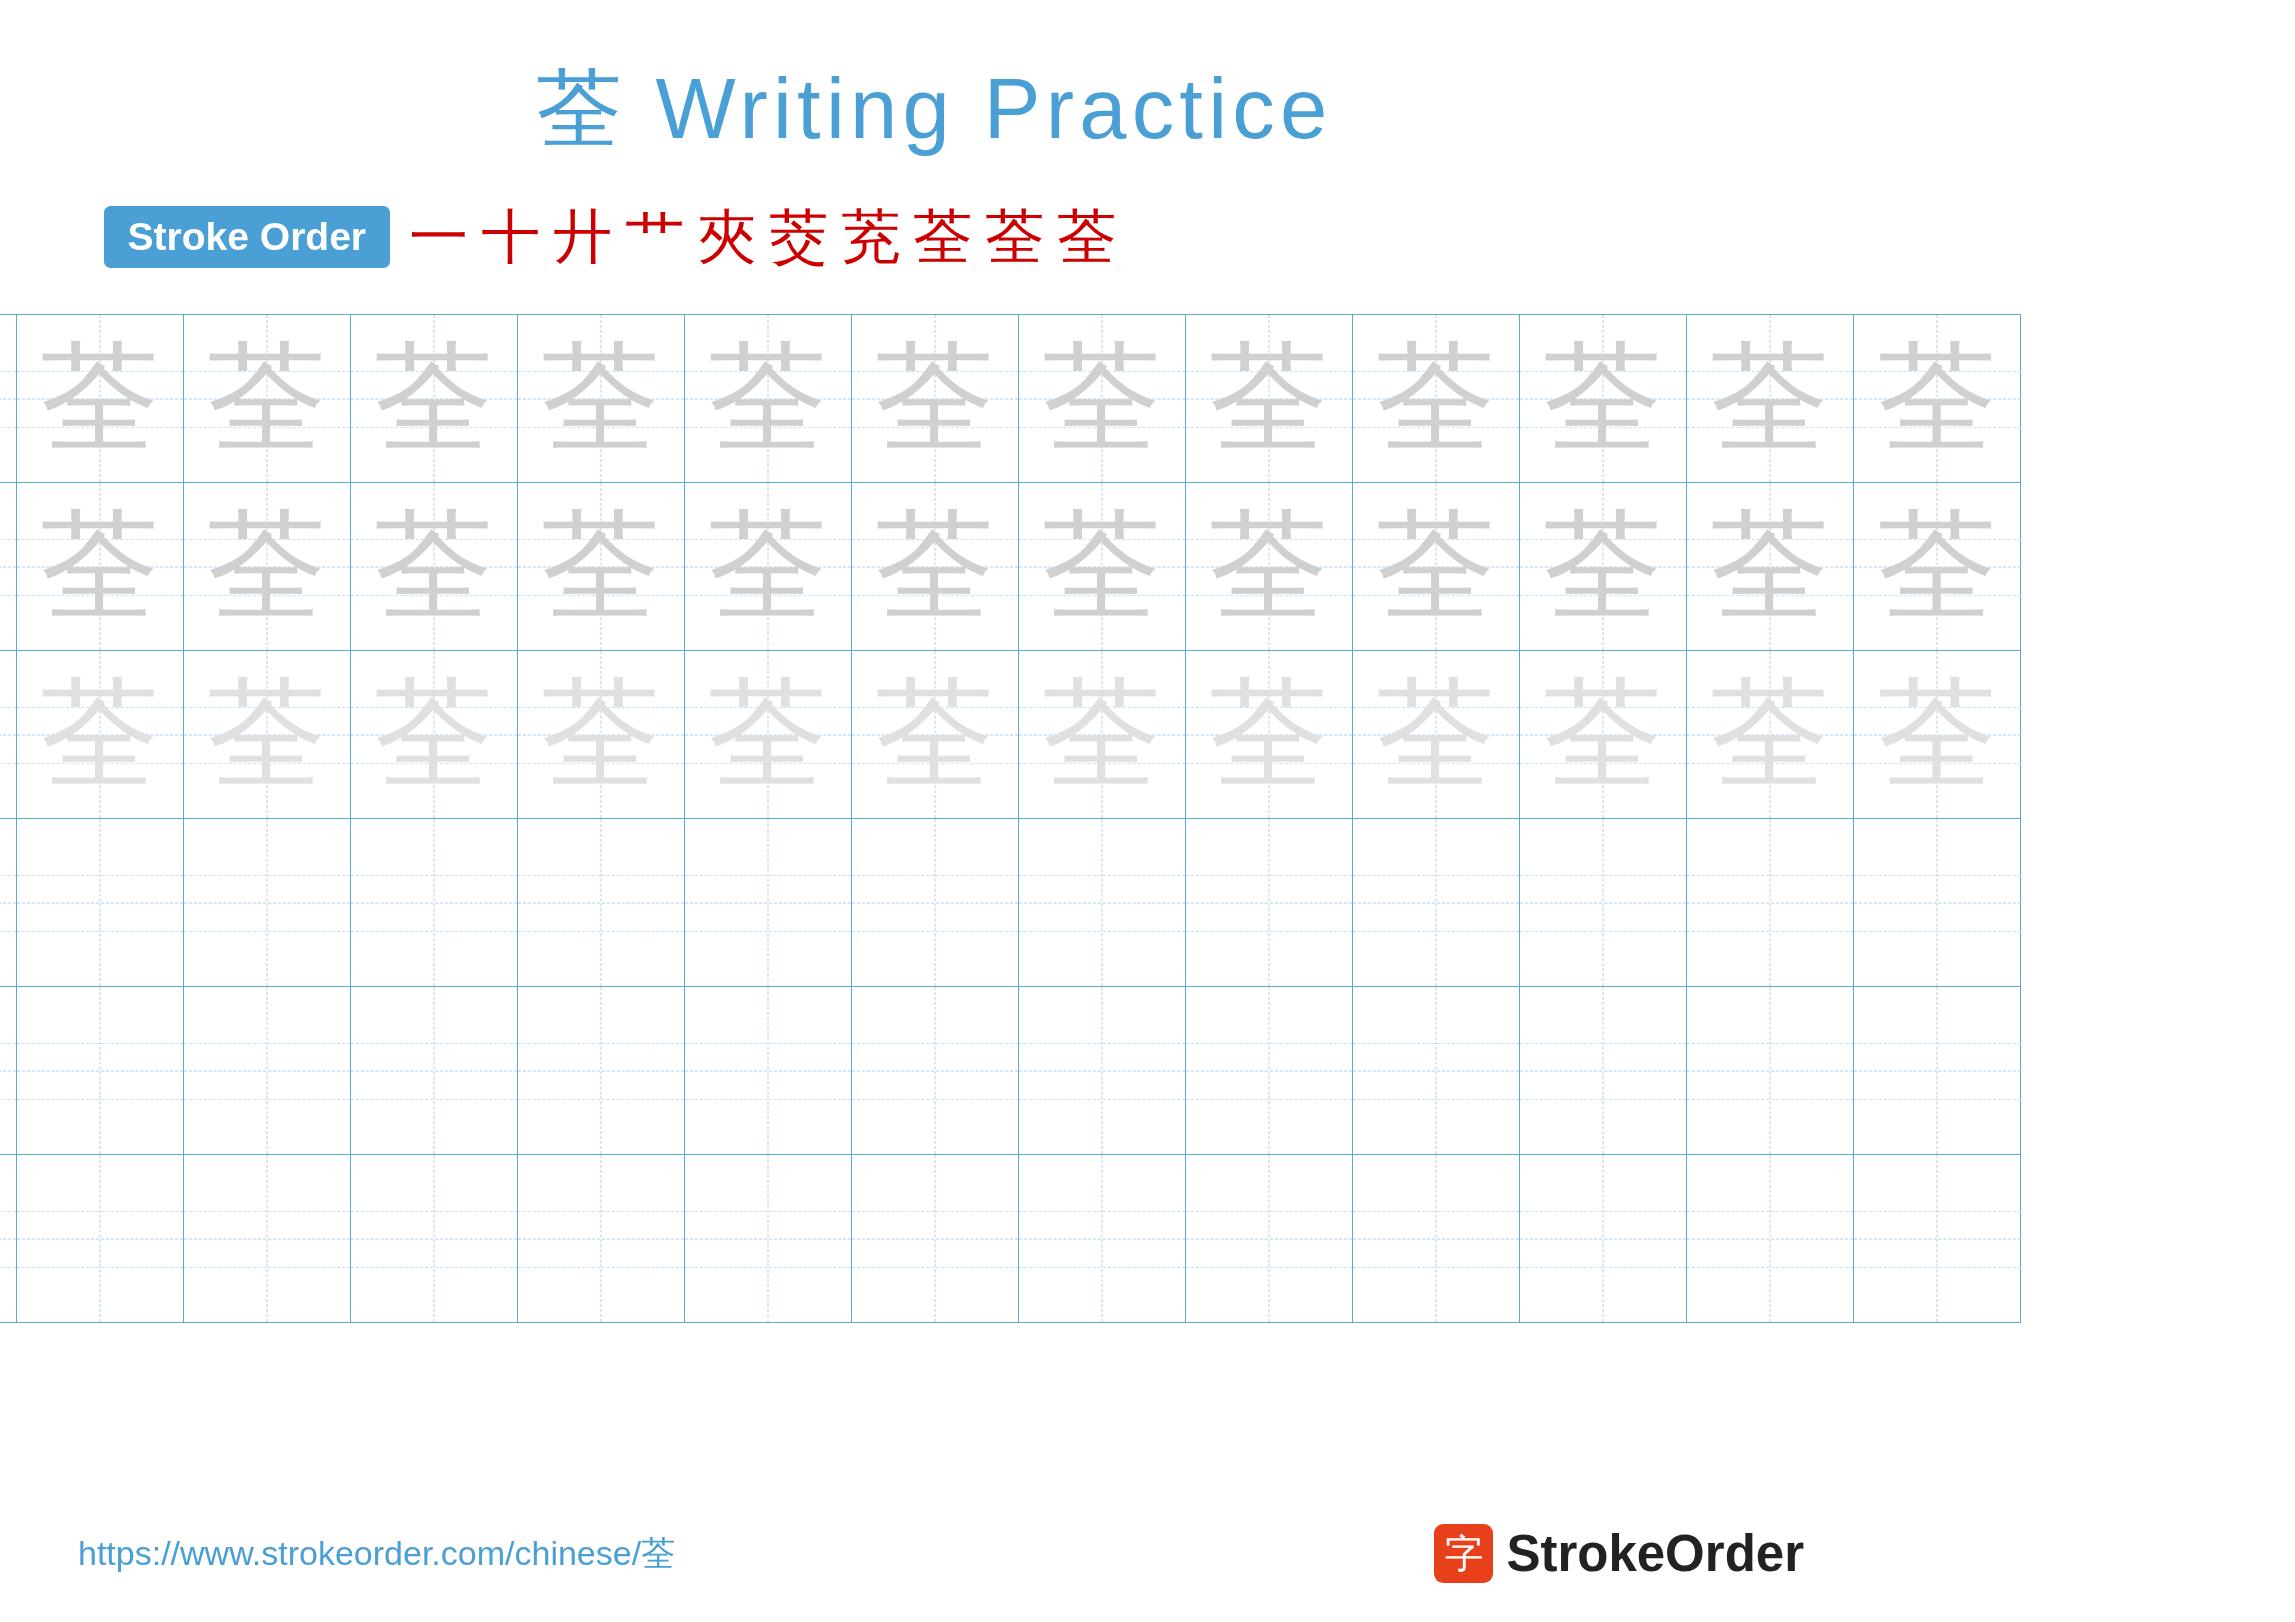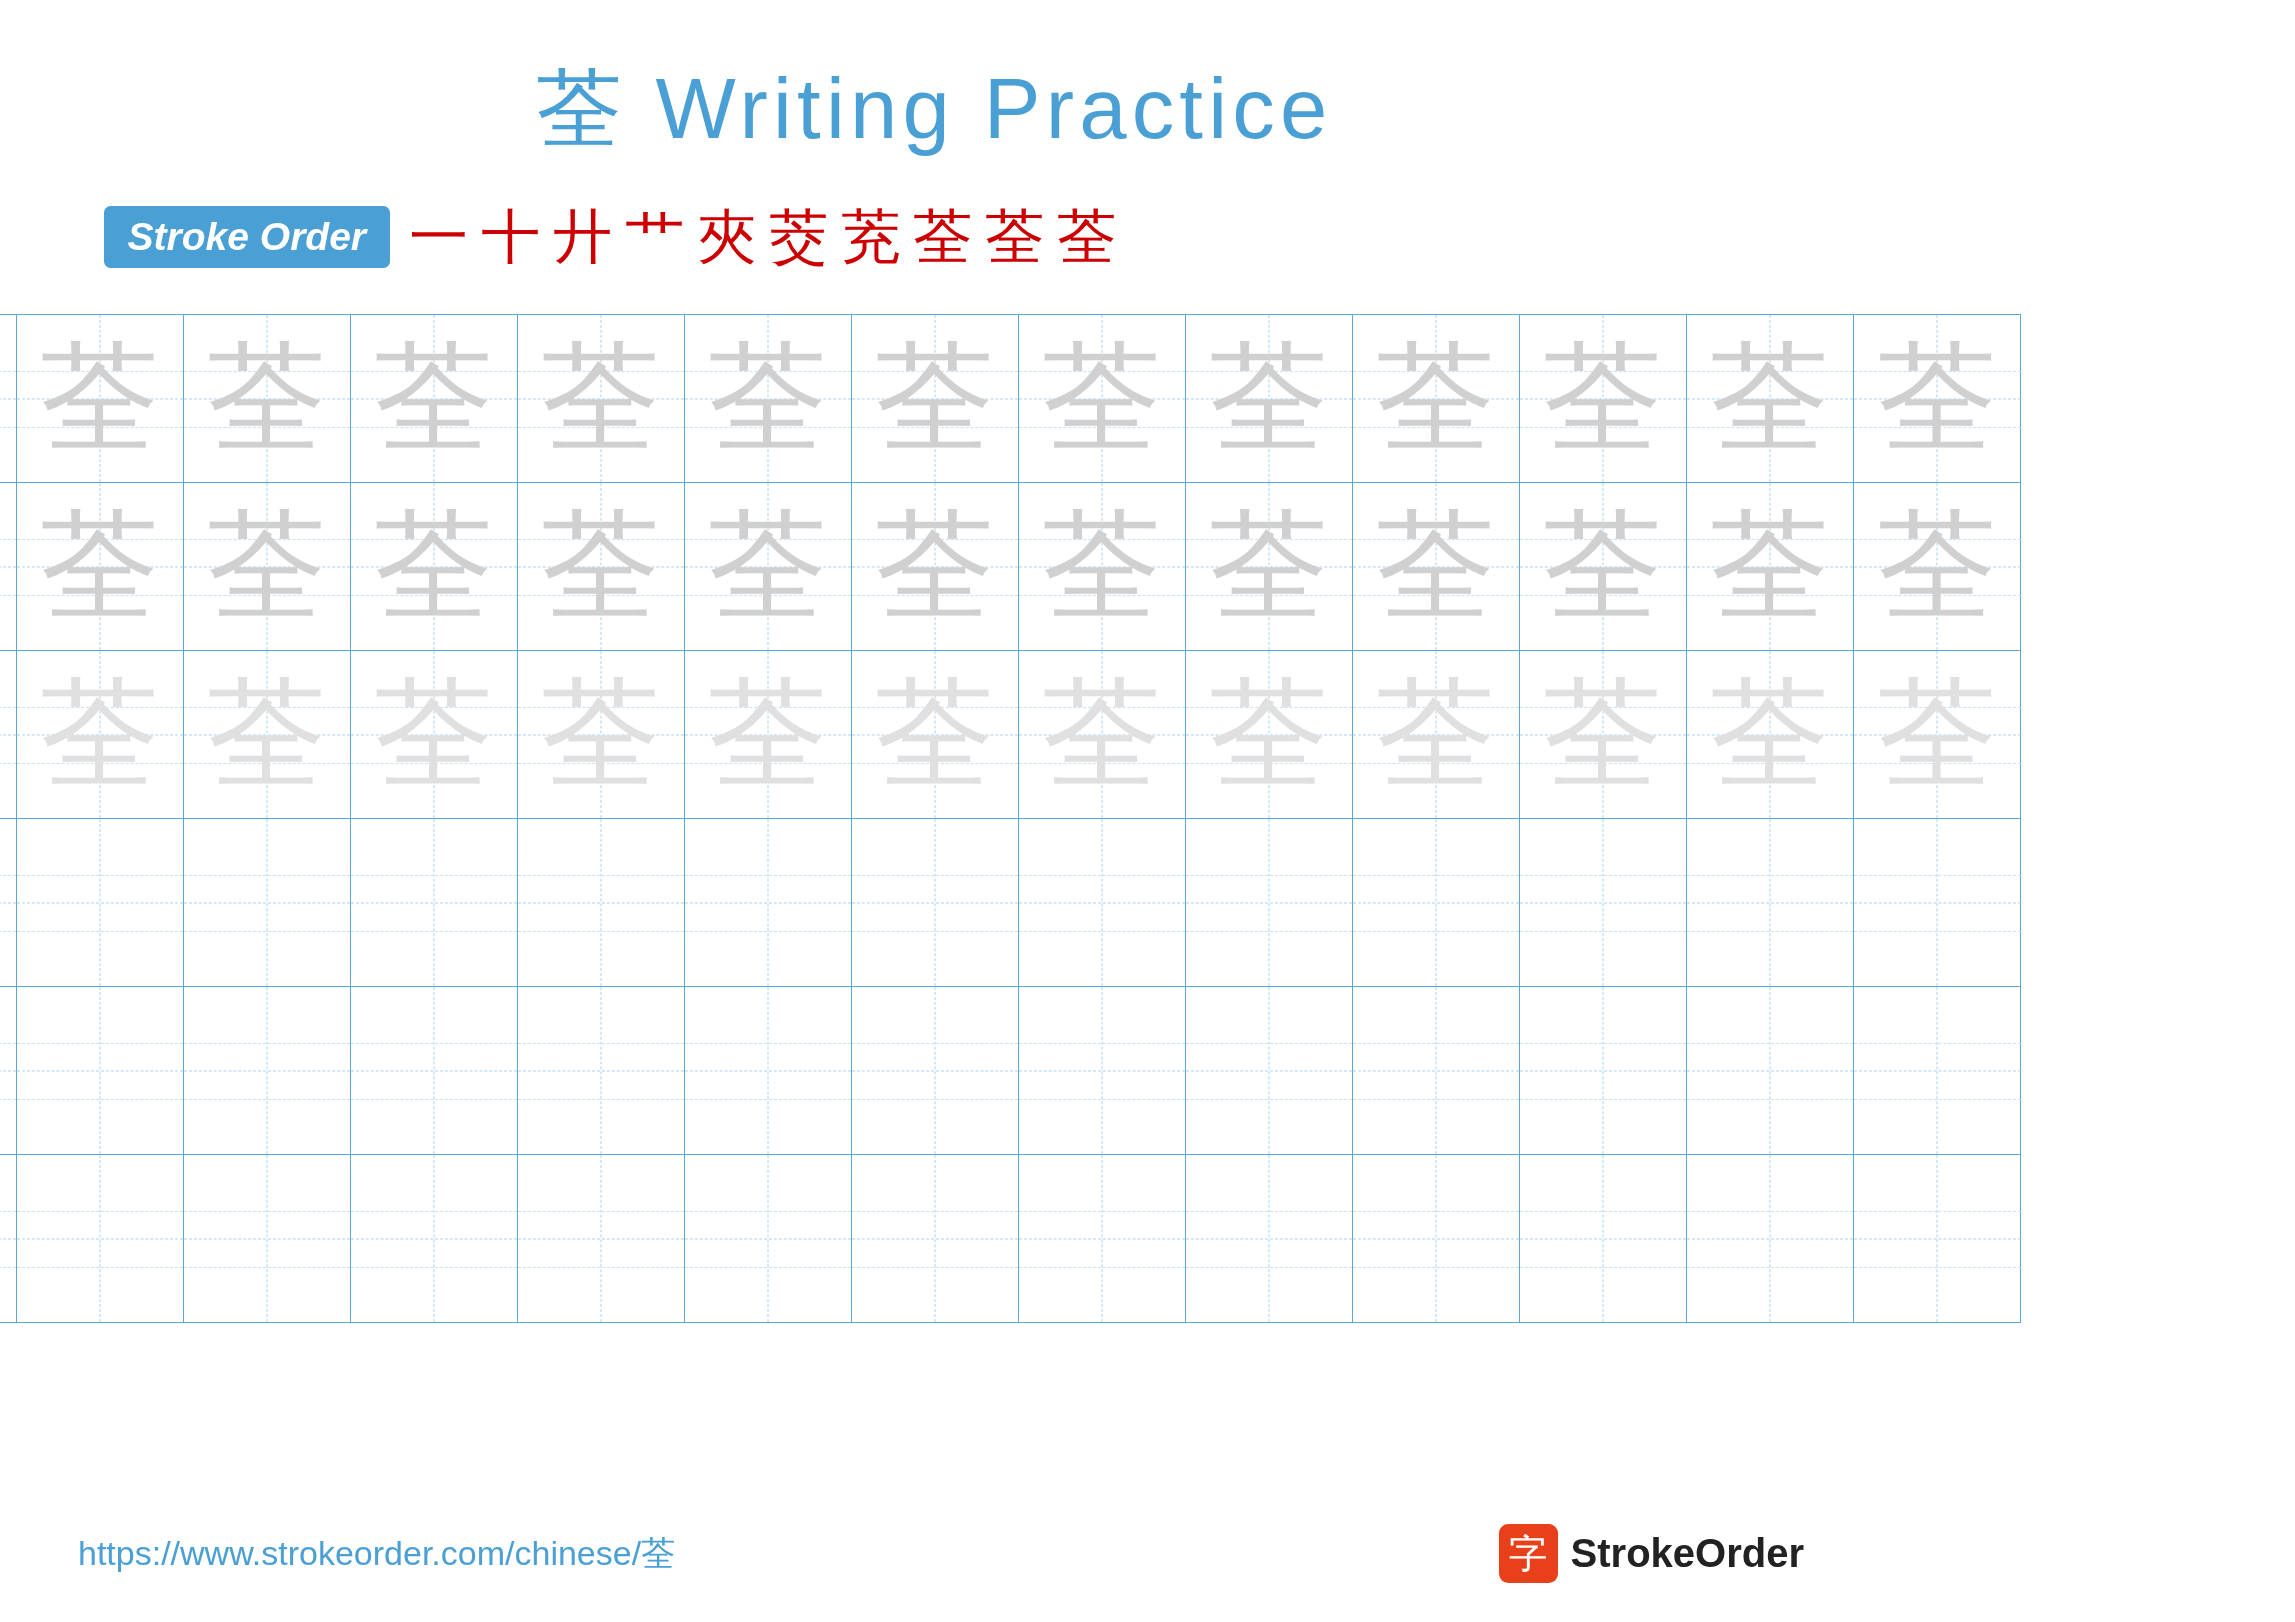--- a/index.html
+++ b/index.html
@@ -52,7 +52,6 @@
       border-radius: 6.5px;
       font-weight: 600;
       white-space: nowrap;
-      font-style: italic;
     }
 
     .stroke-sequence {

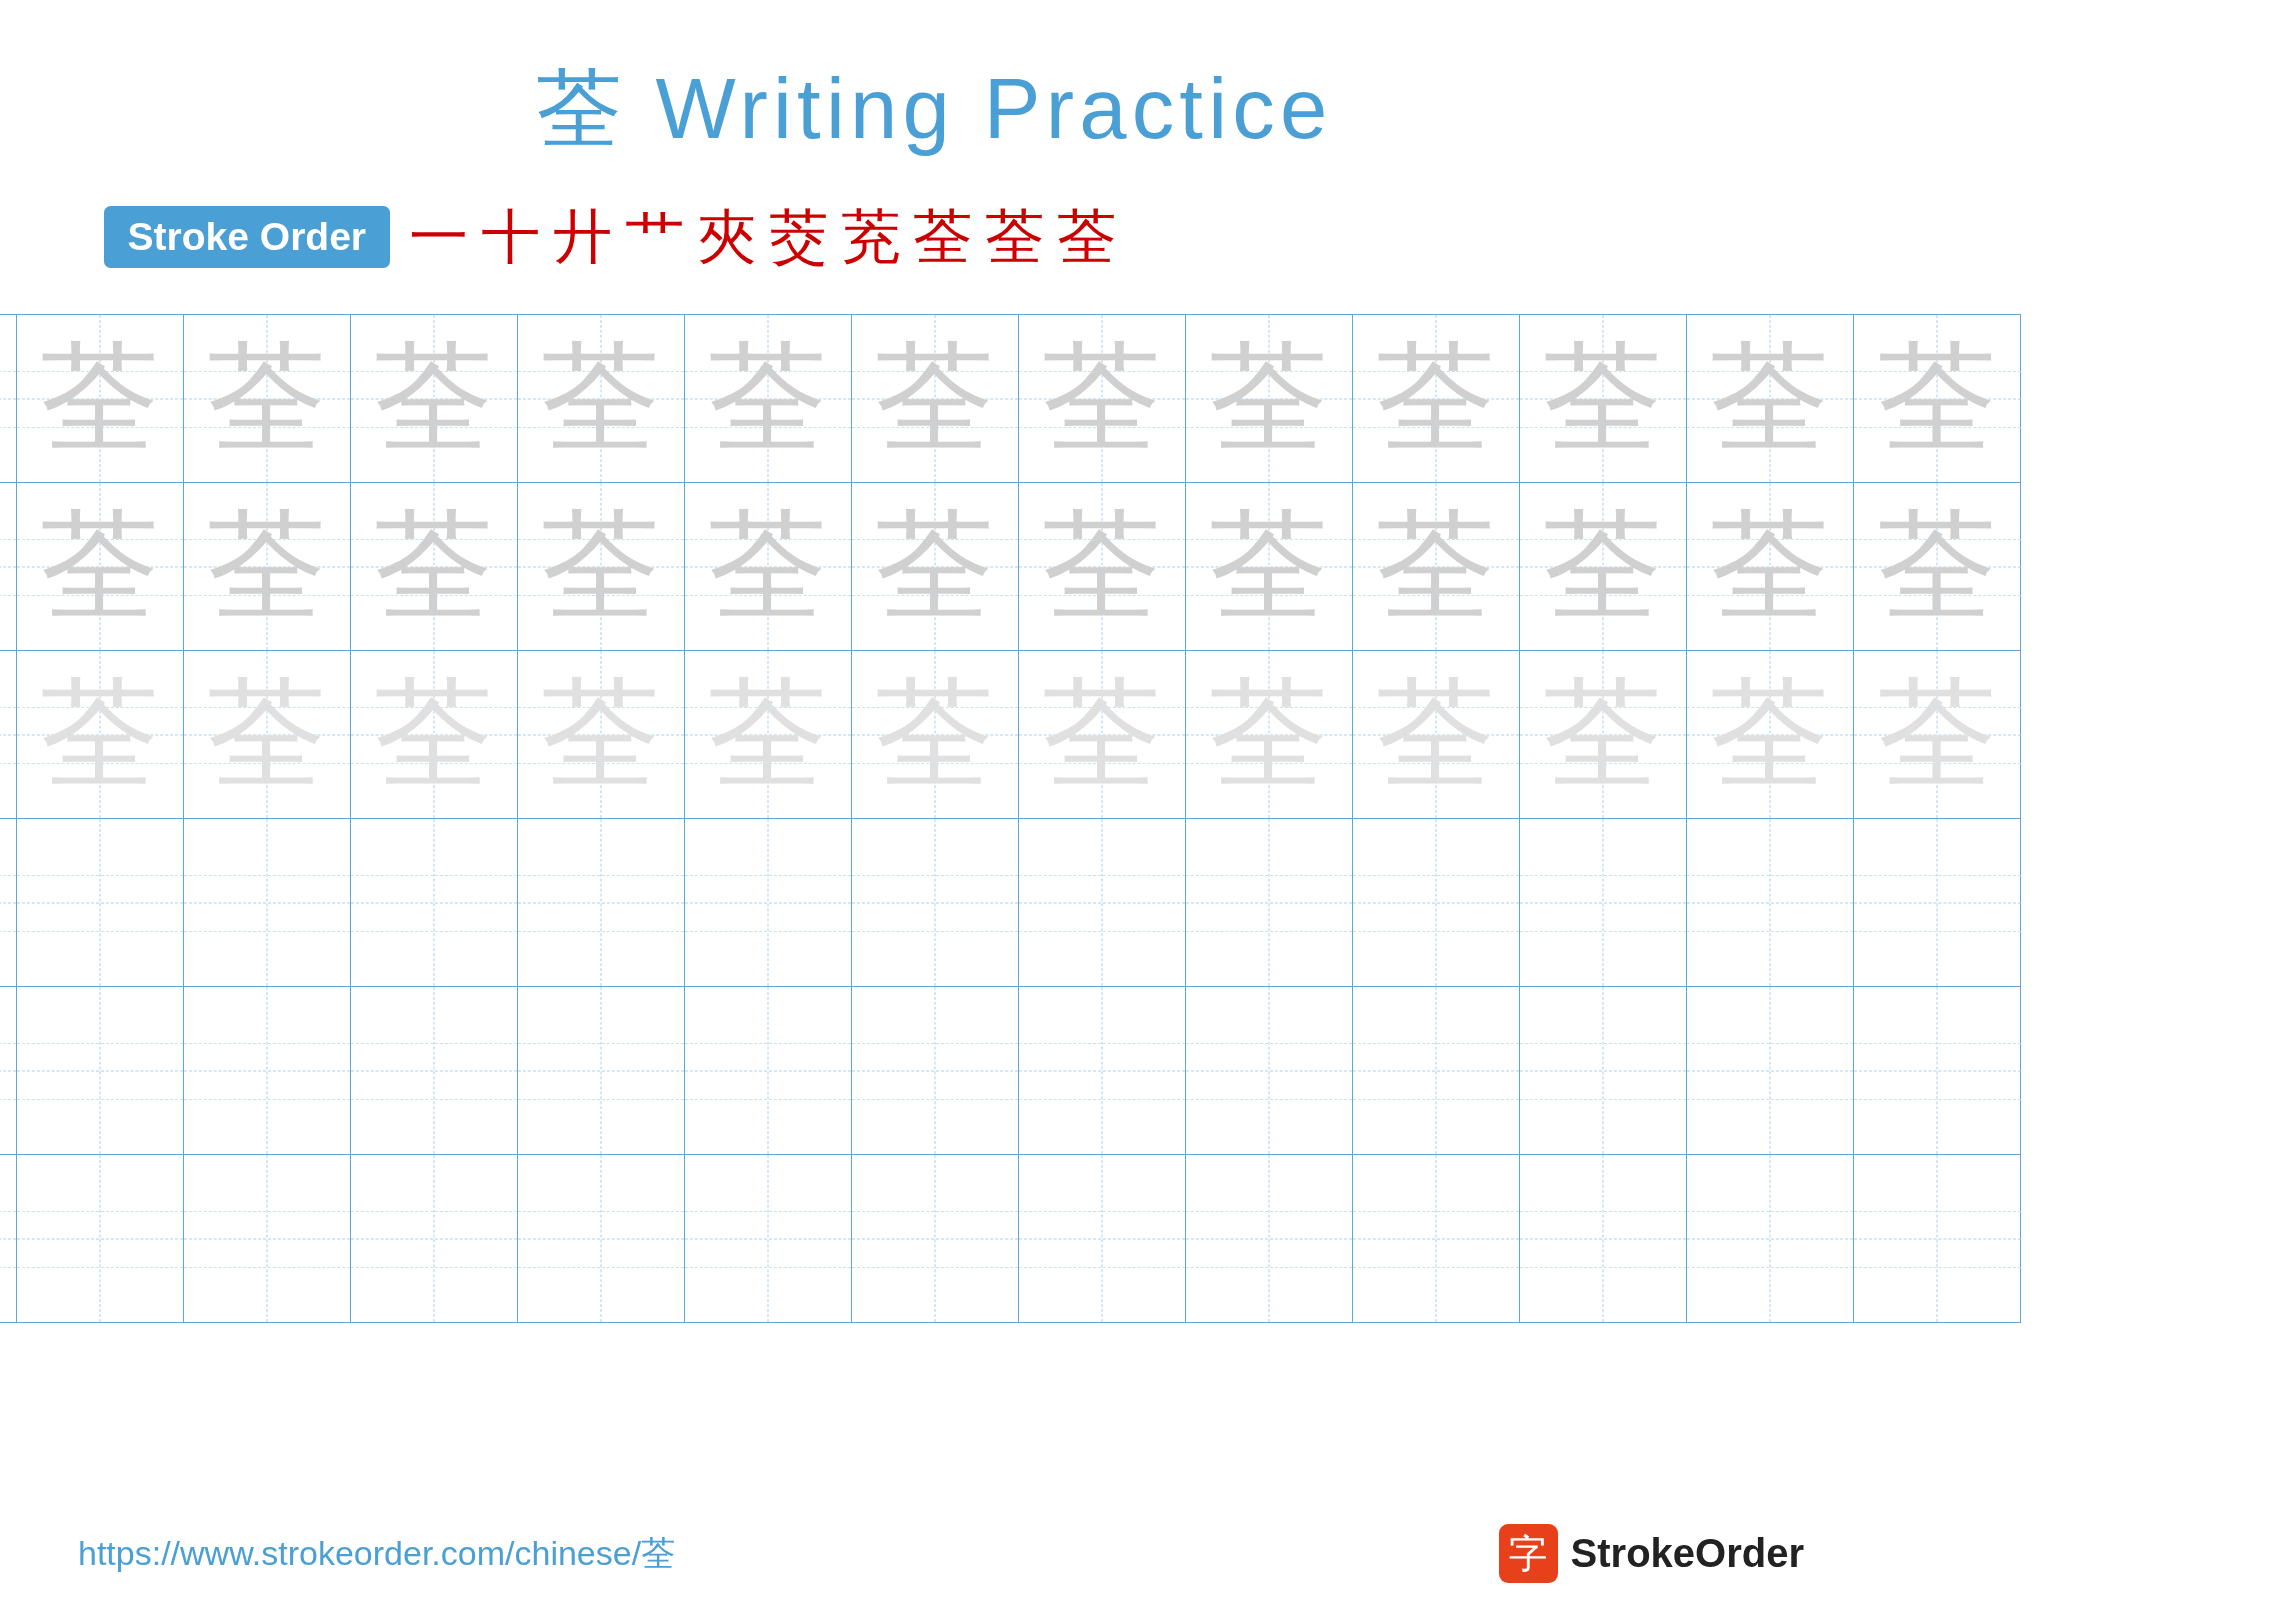--- a/index.html
+++ b/index.html
@@ -191,7 +191,7 @@
     }
 
     .logo-text {
-      font-size: 40px;
+      font-size: 51px;
       font-weight: 700;
       color: #222;
     }

